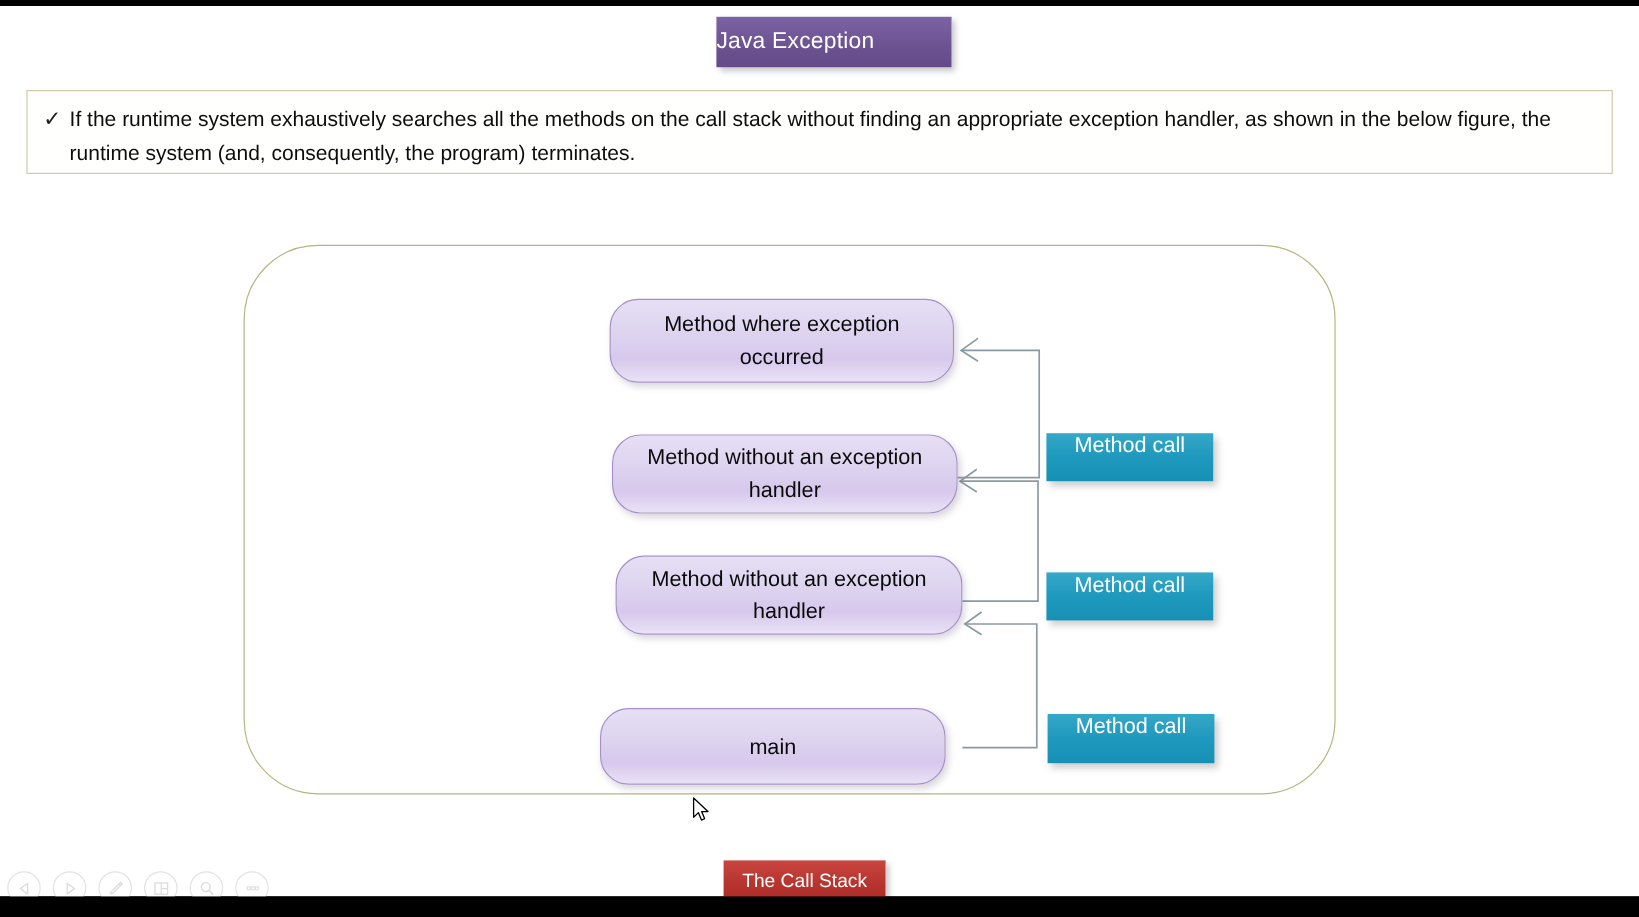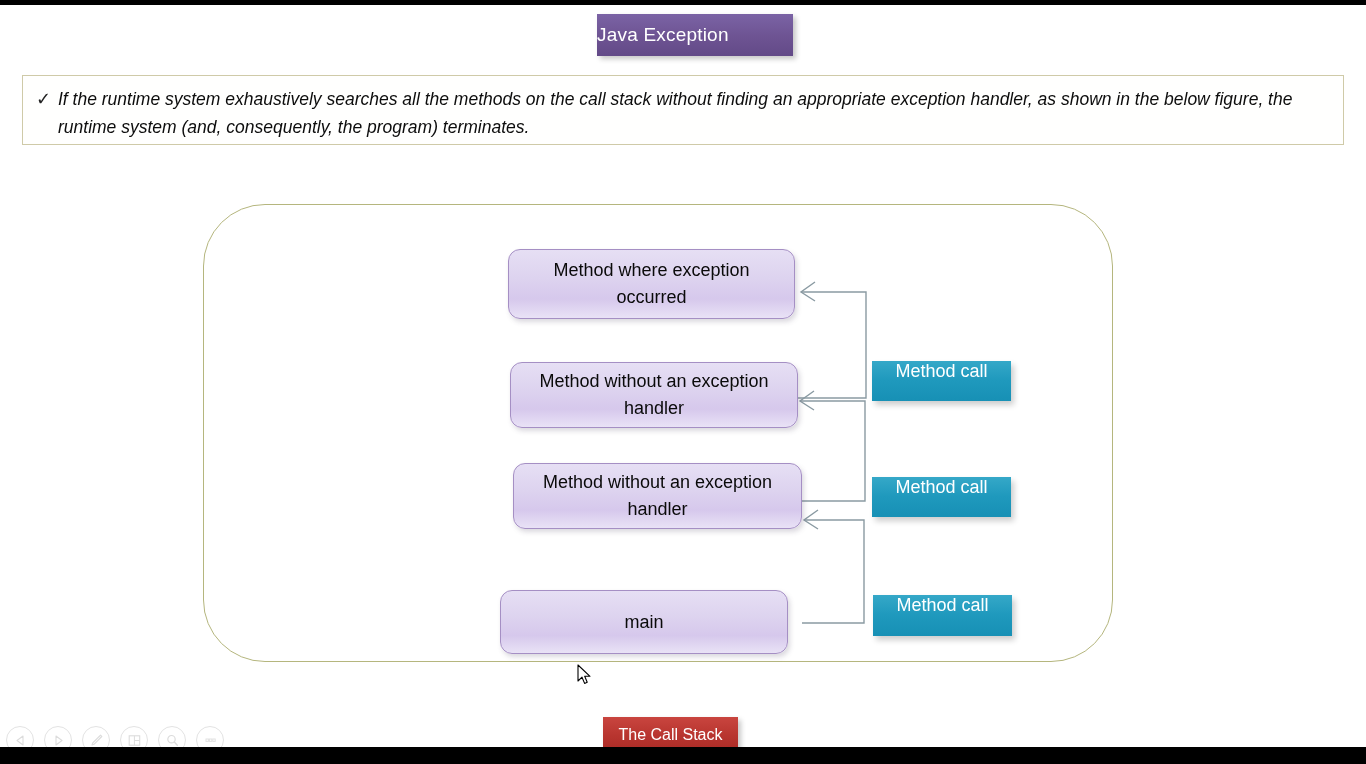--- a/index.html
+++ b/index.html
@@ -88,7 +88,6 @@
     line-height: 28px;
     color: #0d0d0d;
     flex: 1;
-    font-style: italic;
   }
 
   

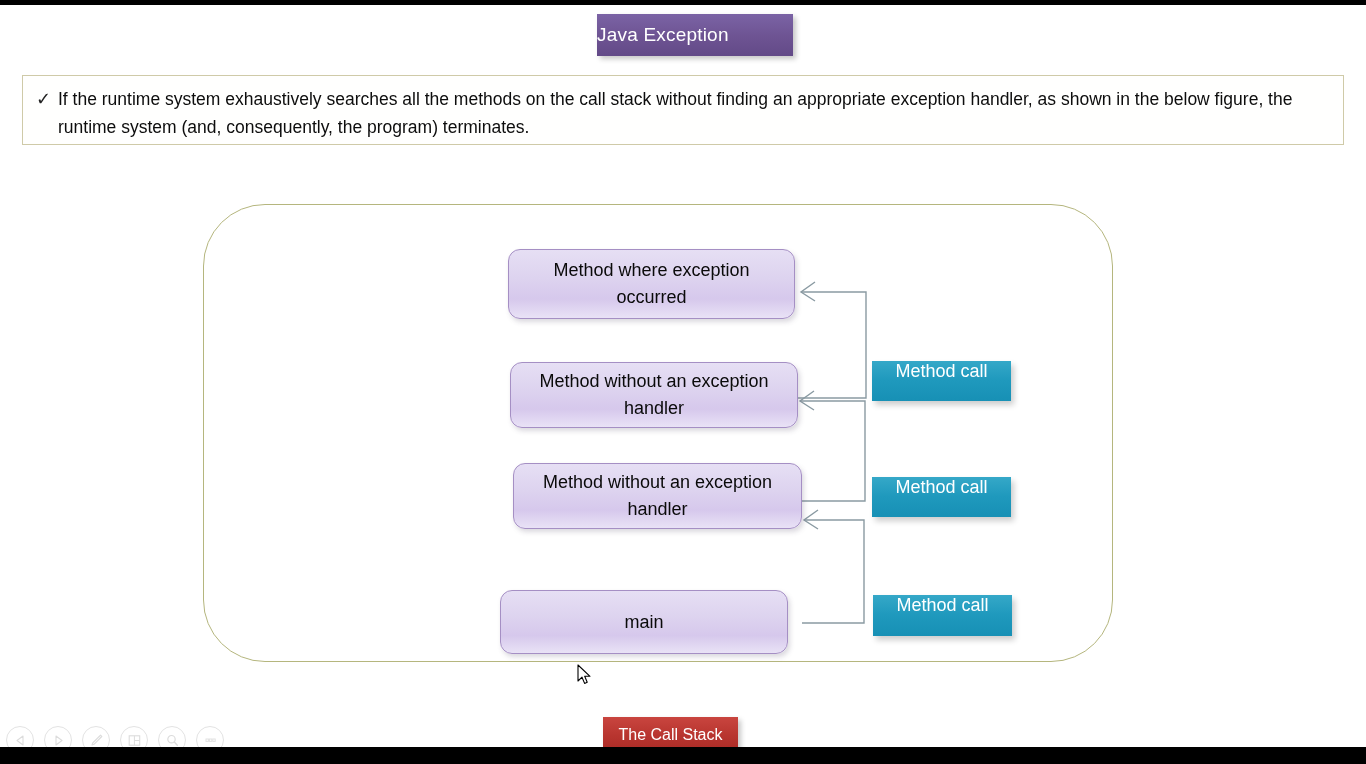--- a/index.html
+++ b/index.html
@@ -107,7 +107,7 @@
   .stack-box {
     position: absolute;
     border: 1px solid #a58fc4;
-    border-radius: 12px;
+    border-radius: 24px;
     box-sizing: border-box;
     background: linear-gradient(180deg, #e6dff4 0%, #ddd3ef 42%, #d6c8ec 72%, #e9e2f6 100%);
     box-shadow: 2px 3px 5px rgba(90,80,110,0.22);

